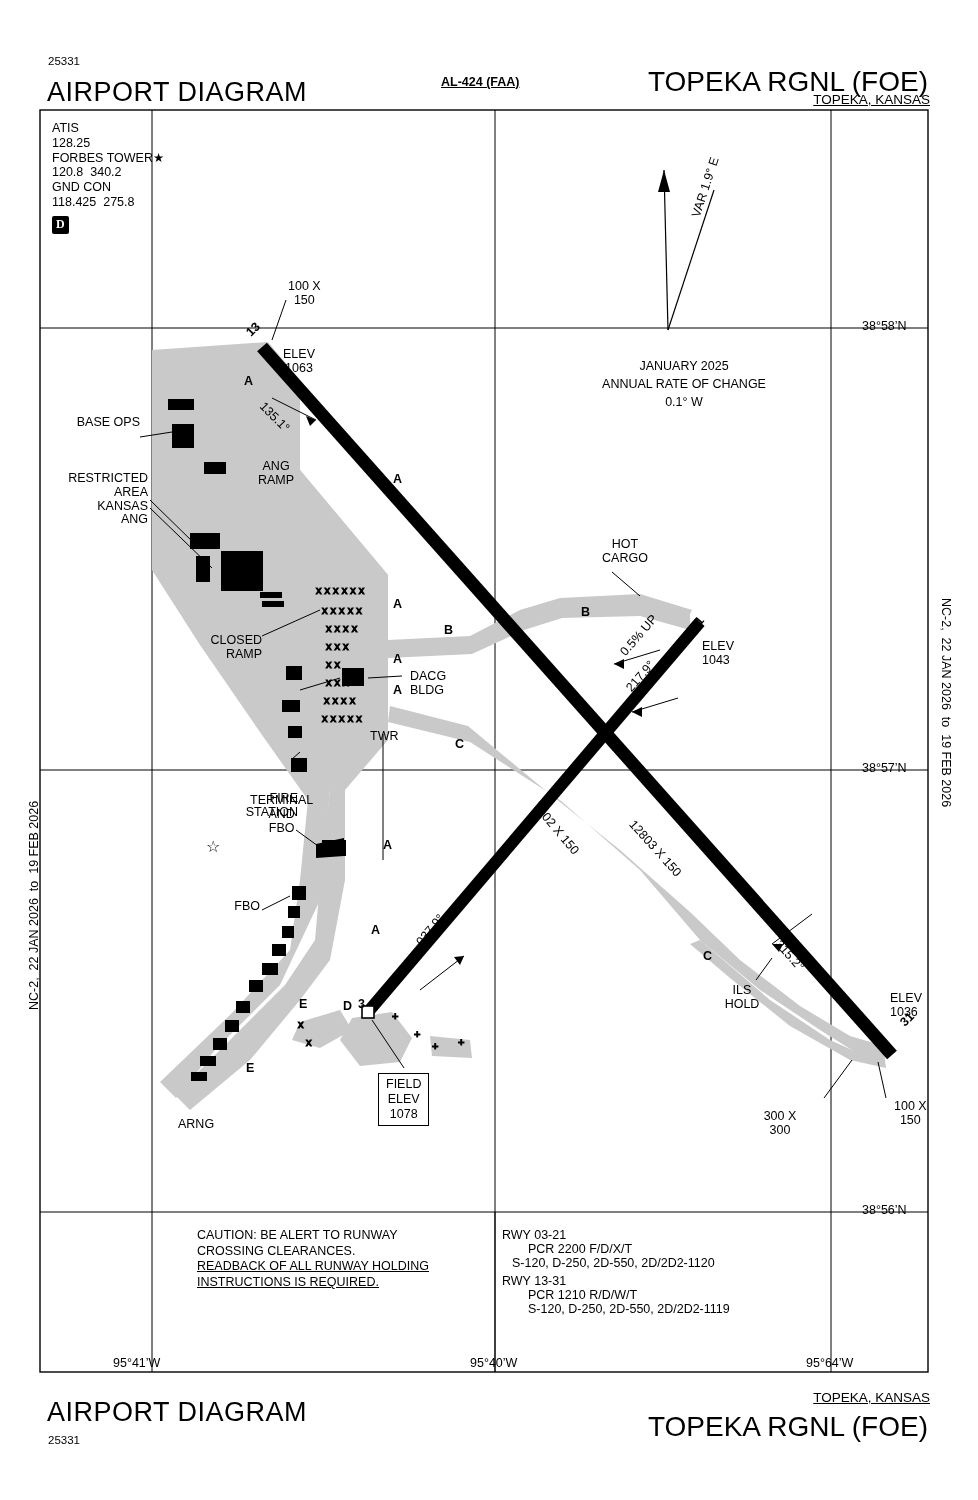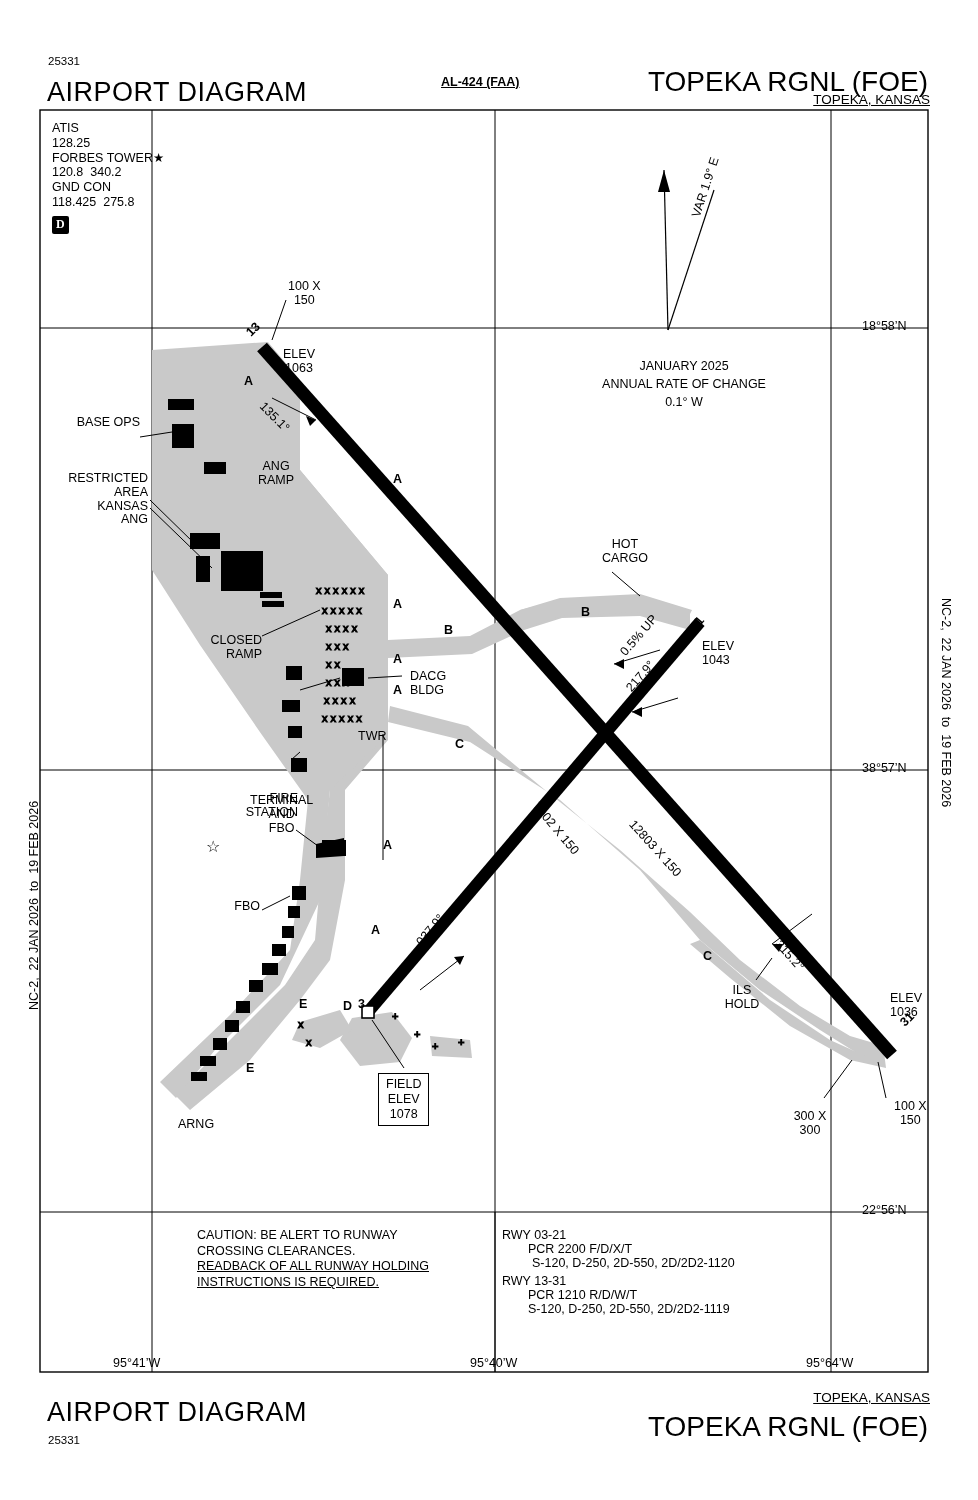--- a/index.html
+++ b/index.html
@@ -191,7 +191,7 @@
   <div class="t small ctr" style="left:684px;top:378px;transform:translateX(-50%);">ANNUAL RATE OF CHANGE</div>
   <div class="t small ctr" style="left:684px;top:396px;transform:translateX(-50%);">0.1° W</div>
 
-  <div class="t small" style="left:862px;top:320px;">18°58’N</div>
+  <div class="t small" style="left:862px;top:320px;">38°58’N</div>
   <div class="t small" style="left:862px;top:762px;">38°57’N</div>
   <div class="t small" style="left:862px;top:1204px;">22°56’N</div>
   <div class="t small" style="left:113px;top:1357px;">95°41’W</div>

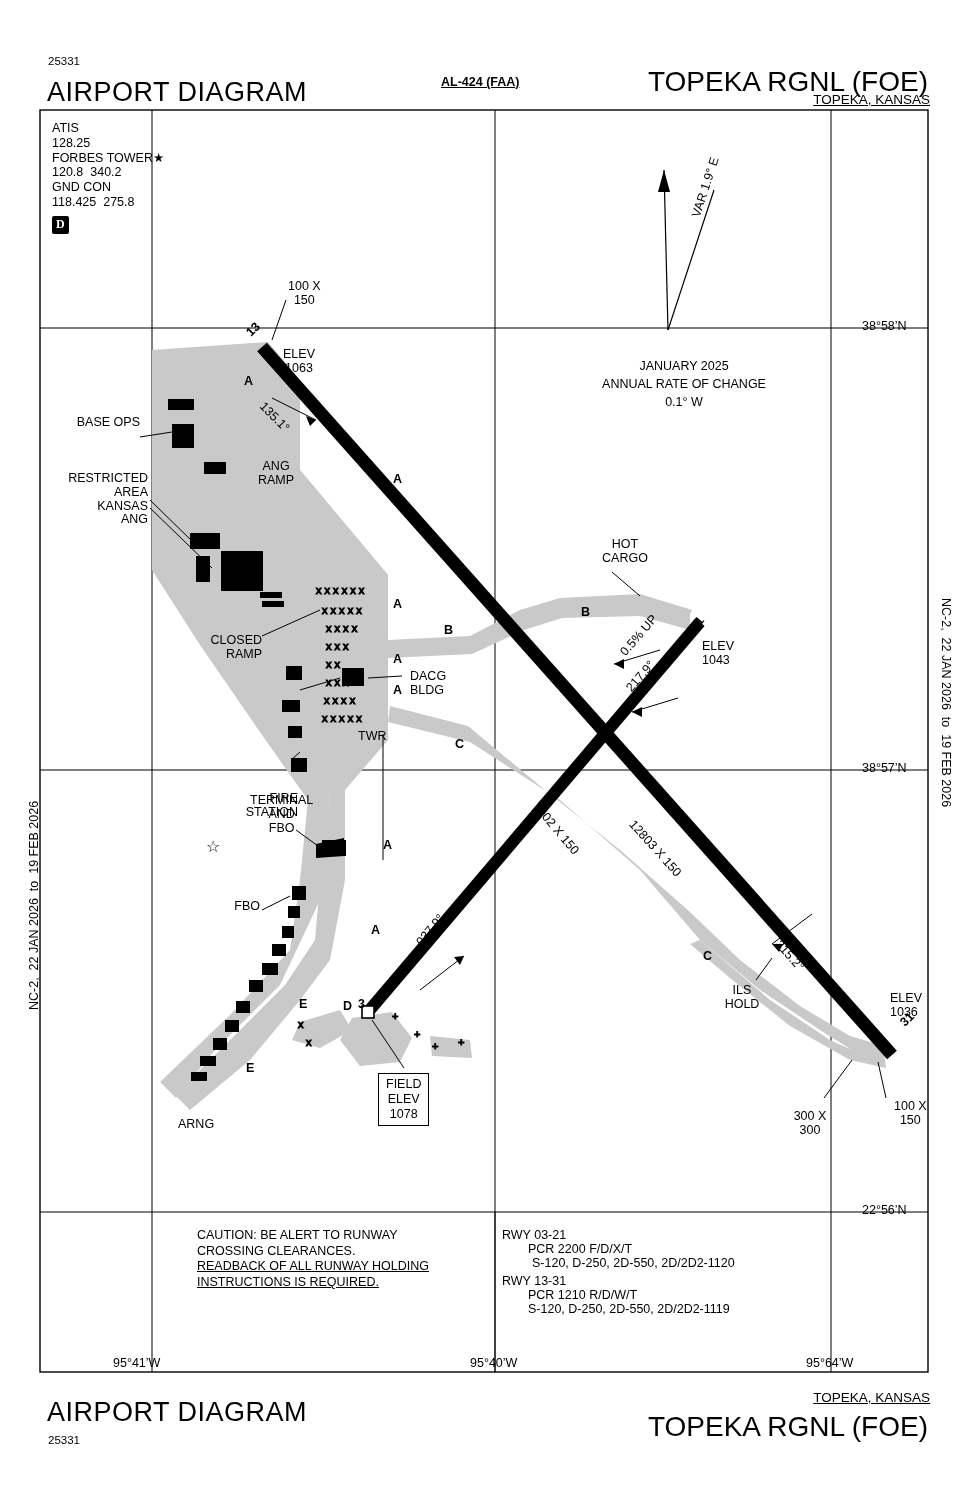--- a/index.html
+++ b/index.html
@@ -243,7 +243,7 @@
 RAMP</div>
   <div class="t small" style="left: 410px; top: 670px; white-space: pre-line;">DACG
 BLDG</div>
-  <div class="t small" style="left:358px;top:730px;">TWR</div>
+  <div class="t small" style="left:370px;top:730px;">TWR</div>
   <div class="t small rt" style="left: 298px; top: 792px; transform: translateX(-100%); white-space: pre-line;">FIRE
 STATION</div>
   <div class="t small ctr" style="left: 250px; top: 794px; white-space: pre-line;">TERMINAL

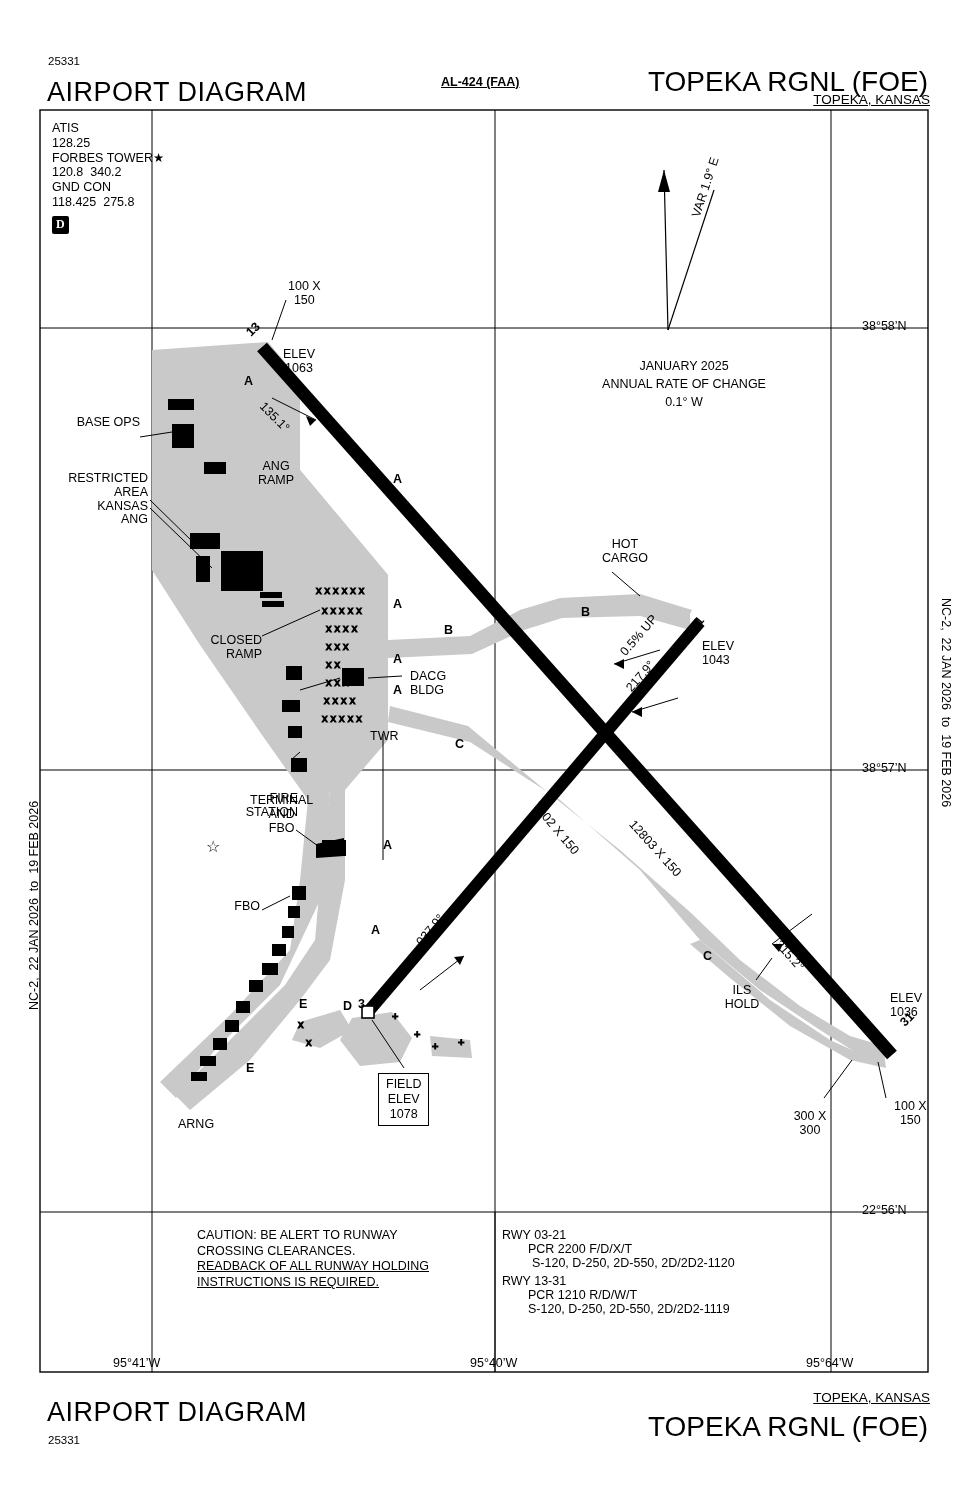--- a/index.html
+++ b/index.html
@@ -223,7 +223,7 @@
   <div class="t small" style="left:540px;top:800px;transform:rotate(50deg);transform-origin:0 0;">7002 X 150</div>
   <div class="t small" style="left:414px;top:940px;transform:rotate(-50deg);transform-origin:0 0;">037.9°</div>
   <div class="t small bold" style="left:358px;top:998px;">3</div>
-  <div class="t small ctr" style="left:810px;top:1110px;transform:translateX(-50%);"><span style="white-space: pre-line;">300 X
+  <div class="t small ctr" style="left:780px;top:1110px;transform:translateX(-50%);"><span style="white-space: pre-line;">300 X
 300</span></div>
 
   <div class="abs fieldbox" style="left:378px;top:1073px;text-align:center;">

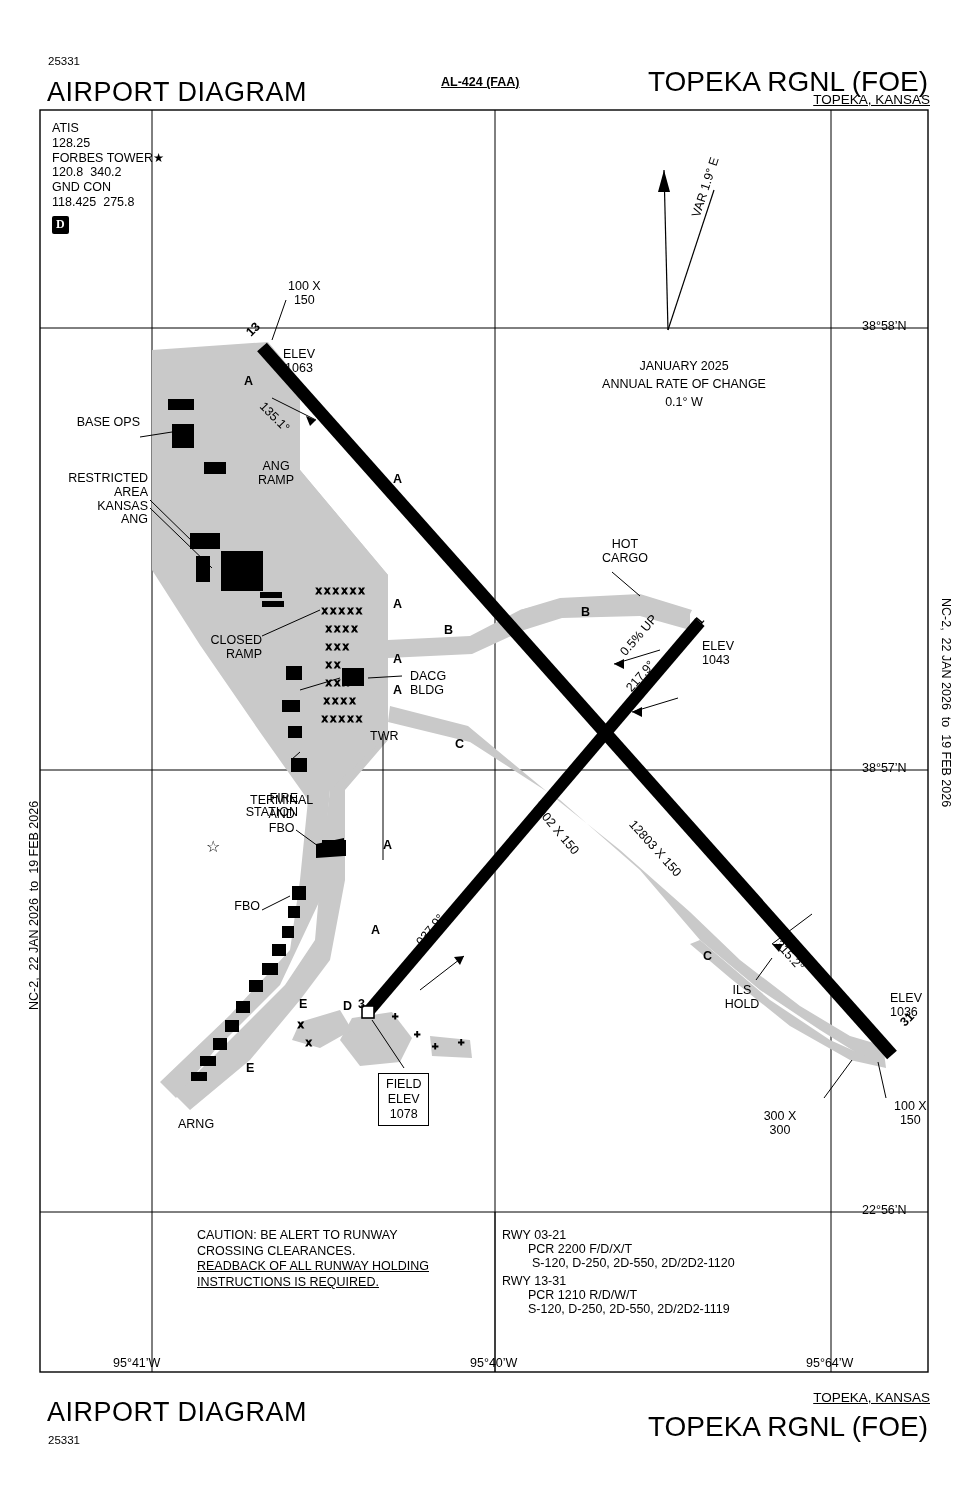--- a/index.html
+++ b/index.html
@@ -193,7 +193,7 @@
 
   <div class="t small" style="left:862px;top:320px;">38°58’N</div>
   <div class="t small" style="left:862px;top:762px;">38°57’N</div>
-  <div class="t small" style="left:862px;top:1204px;">22°56’N</div>
+  <div class="t small" style="left:862px;top:1204px;">38°56’N</div>
   <div class="t small" style="left:113px;top:1357px;">95°41’W</div>
   <div class="t small" style="left:470px;top:1357px;">95°40’W</div>
   <div class="t small" style="left:806px;top:1357px;">95°64’W</div>

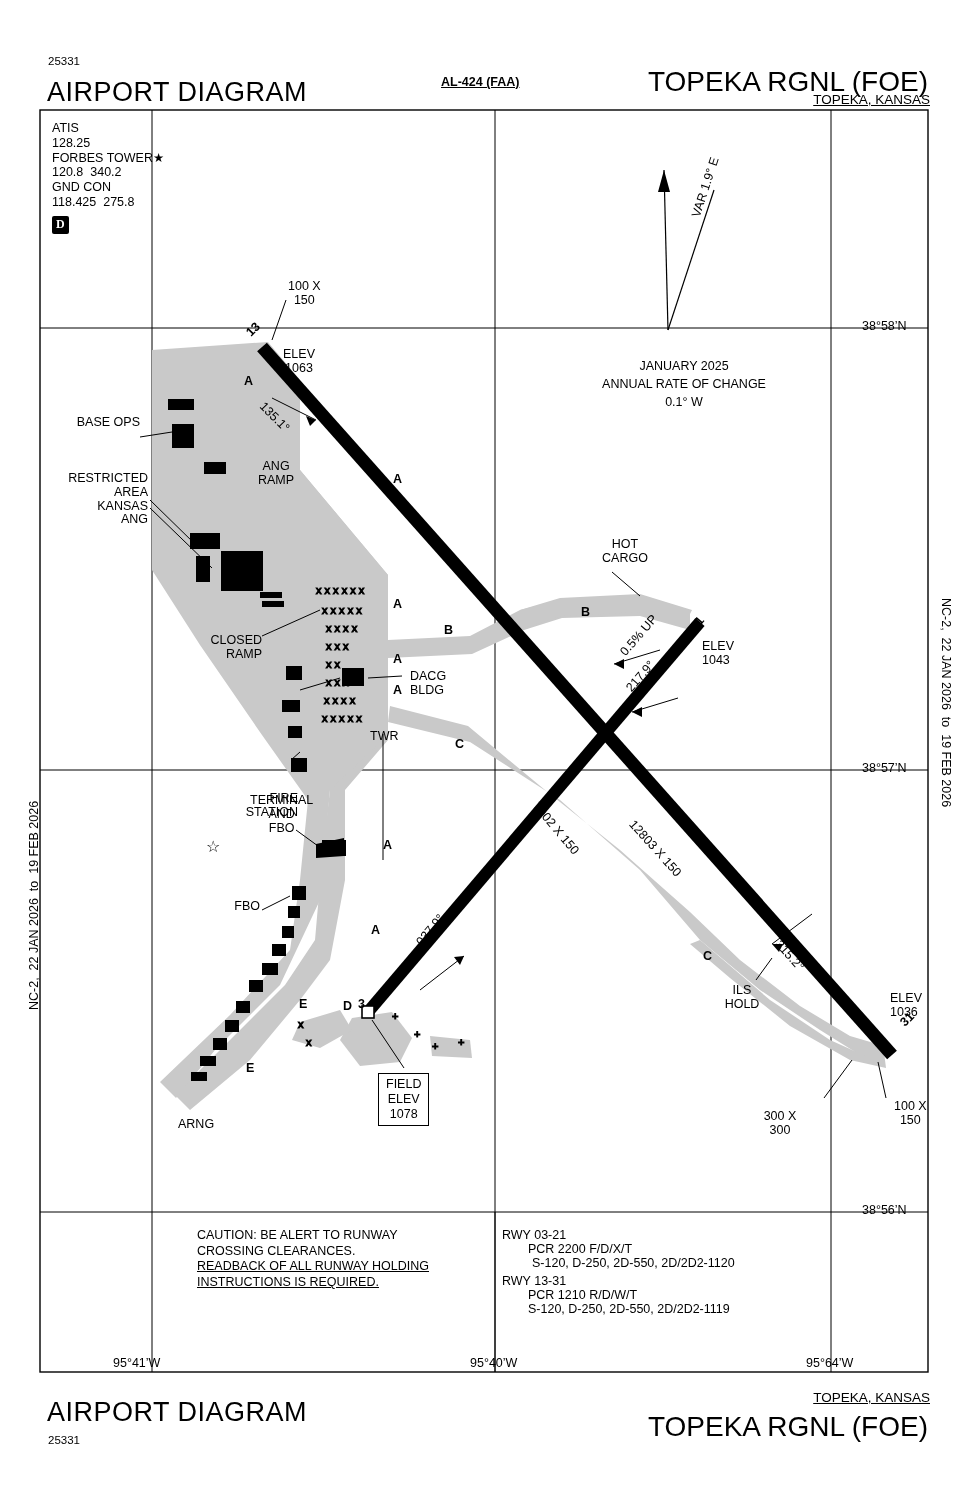--- a/index.html
+++ b/index.html
@@ -281,7 +281,7 @@
   <div class="abs" style="left:502px;top:1228px;width:400px;">
     <div class="small">RWY  03-21</div>
     <div class="small" style="margin-left:26px;">PCR 2200 F/D/X/T</div>
-    <div class="small" style="margin-left:30px;">S-120, D-250, 2D-550, 2D/2D2-1120</div>
+    <div class="small" style="margin-left:10px;">S-120, D-250, 2D-550, 2D/2D2-1120</div>
     <div class="small" style="margin-top:4px;">RWY  13-31</div>
     <div class="small" style="margin-left:26px;">PCR 1210 R/D/W/T</div>
     <div class="small" style="margin-left:26px;">S-120, D-250, 2D-550, 2D/2D2-1119</div>

